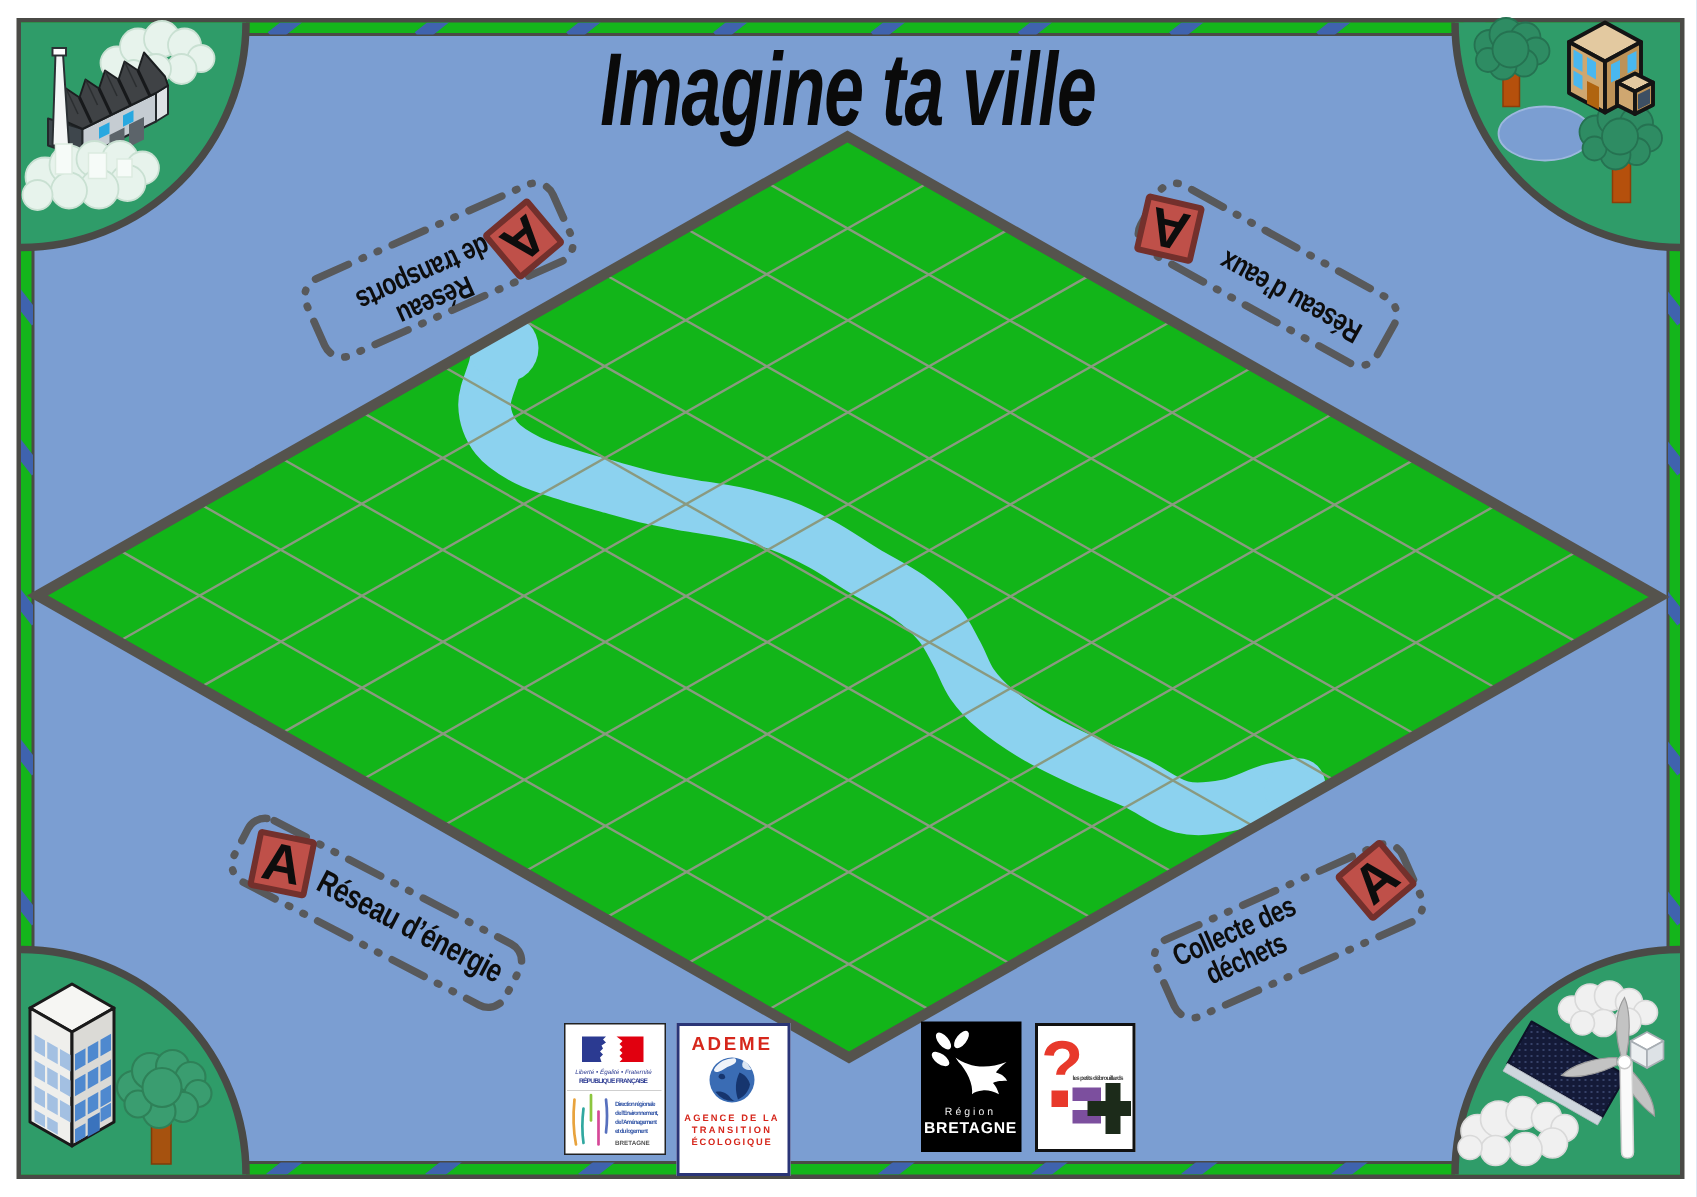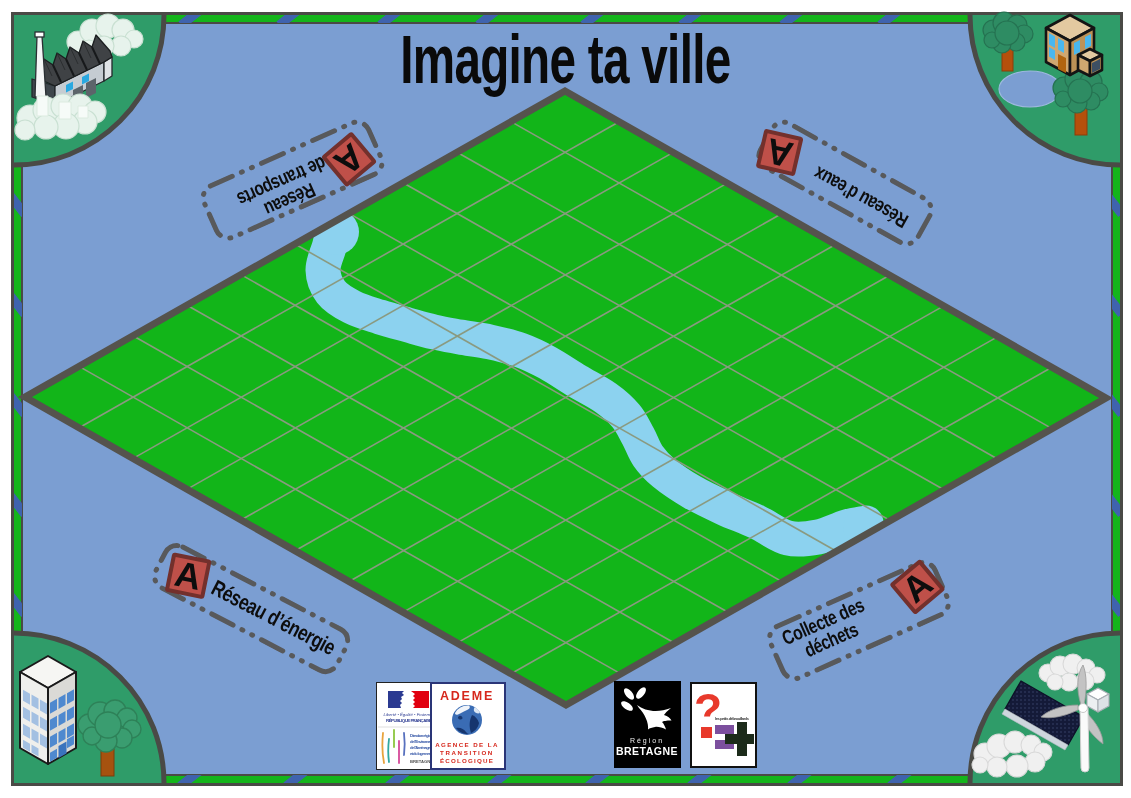--- a/index.html
+++ b/index.html
@@ -13,7 +13,7 @@
   transform:scaleX(0.78);transform-origin:left center;white-space:nowrap;letter-spacing:-0.5px;}
 
 #title{position:absolute;left:0;top:20px;width:1131px;text-align:center;
-  font-weight:bold;font-size:69px;color:#0a0a0a;letter-spacing:-1px;}
+  font-weight:bold;font-size:69px;color:#0a0a0a;letter-spacing:-1px;font-style:italic;}
 #title span{display:inline-block;transform:scale(0.69,1.0);transform-origin:center top;}
 .logo{position:absolute;background:#fff;}
 </style></head>

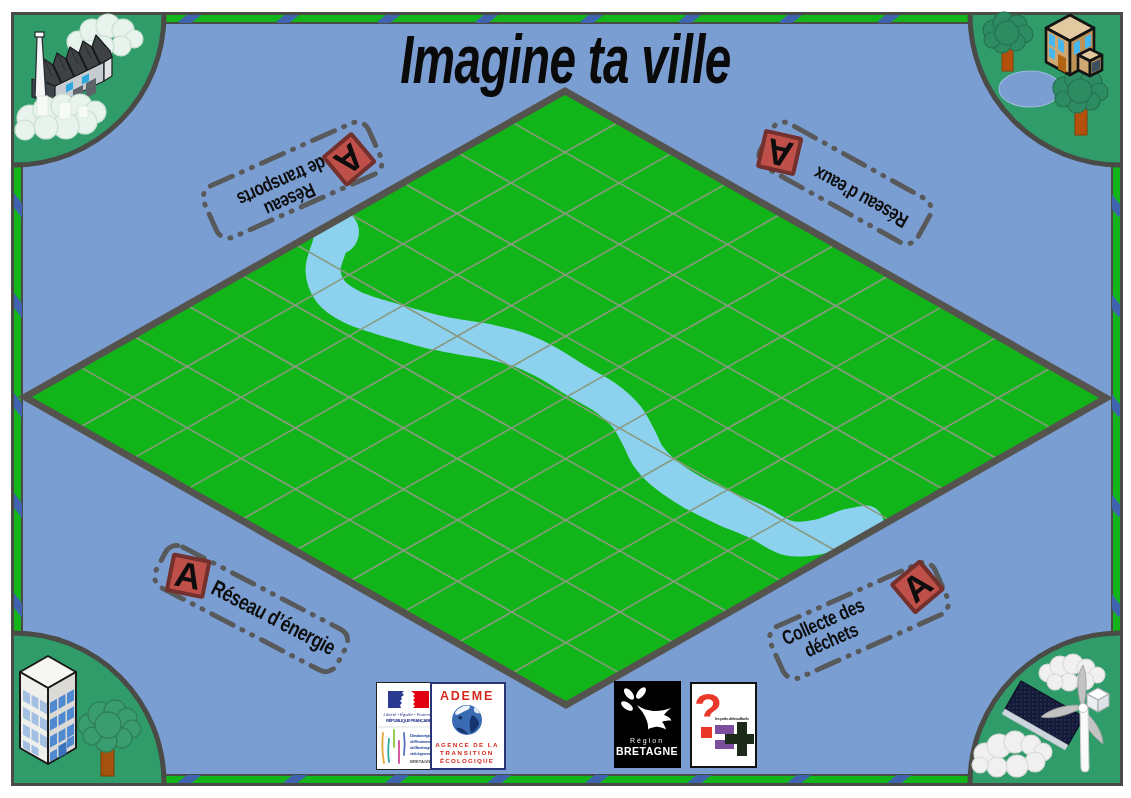--- a/index.html
+++ b/index.html
@@ -389,7 +389,7 @@
 </svg>
 </div>
 
-<div class="logo" style="left:430px;top:682px;width:76px;height:88px;border:2.5px solid #2a3577;">
+<div class="logo" style="left:451px;top:682px;width:76px;height:102px;border:2.5px solid #2a3577;">
 <svg width="71" height="83" viewBox="0 0 71 83">
   <text x="35" y="16" font-size="12.5" fill="#d6271c" text-anchor="middle" font-weight="bold" letter-spacing="1.8">ADEME</text>
   <circle cx="35" cy="36" r="15" fill="#3a6cb4"></circle>

